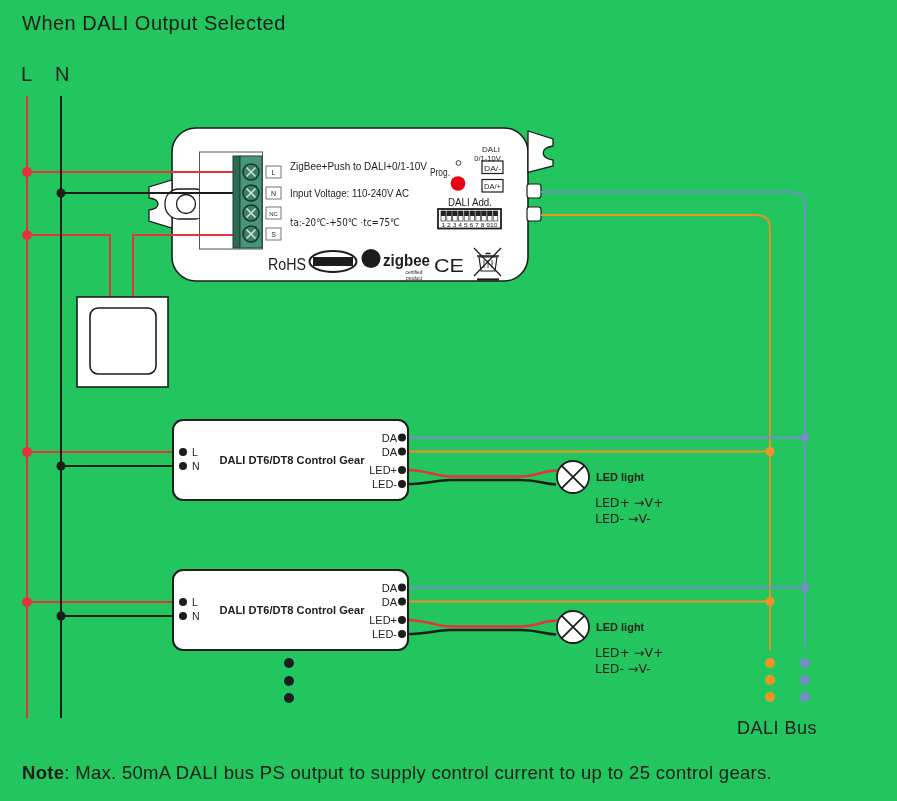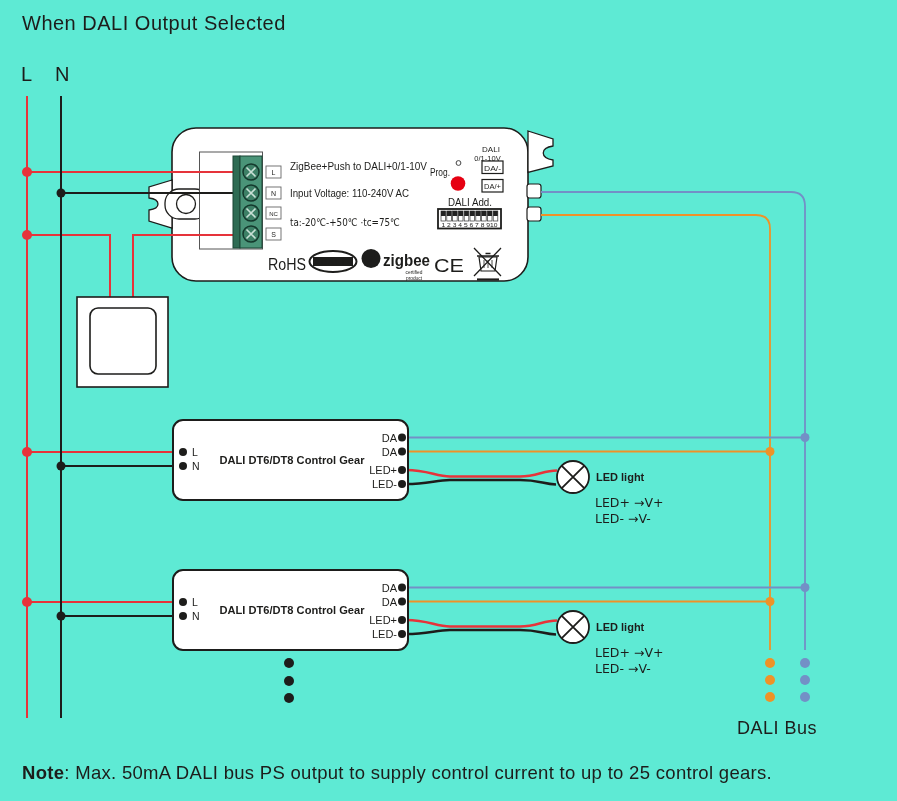--- a/index.html
+++ b/index.html
@@ -3,7 +3,7 @@
 <meta charset="utf-8">
 <style>
   html,body{margin:0;padding:0;background:#ffffff;}
-  .stage{position:relative;width:897px;height:801px;background:#5eead4;overflow:hidden;}
+  .stage{position:relative;width:897px;height:801px;background:#22c55e;overflow:hidden;}
   text{font-family:"Liberation Sans",sans-serif;fill:#1d1d1b;}
   .dj{font-family:"DejaVu Sans",sans-serif;}
   .b{font-weight:bold;}

